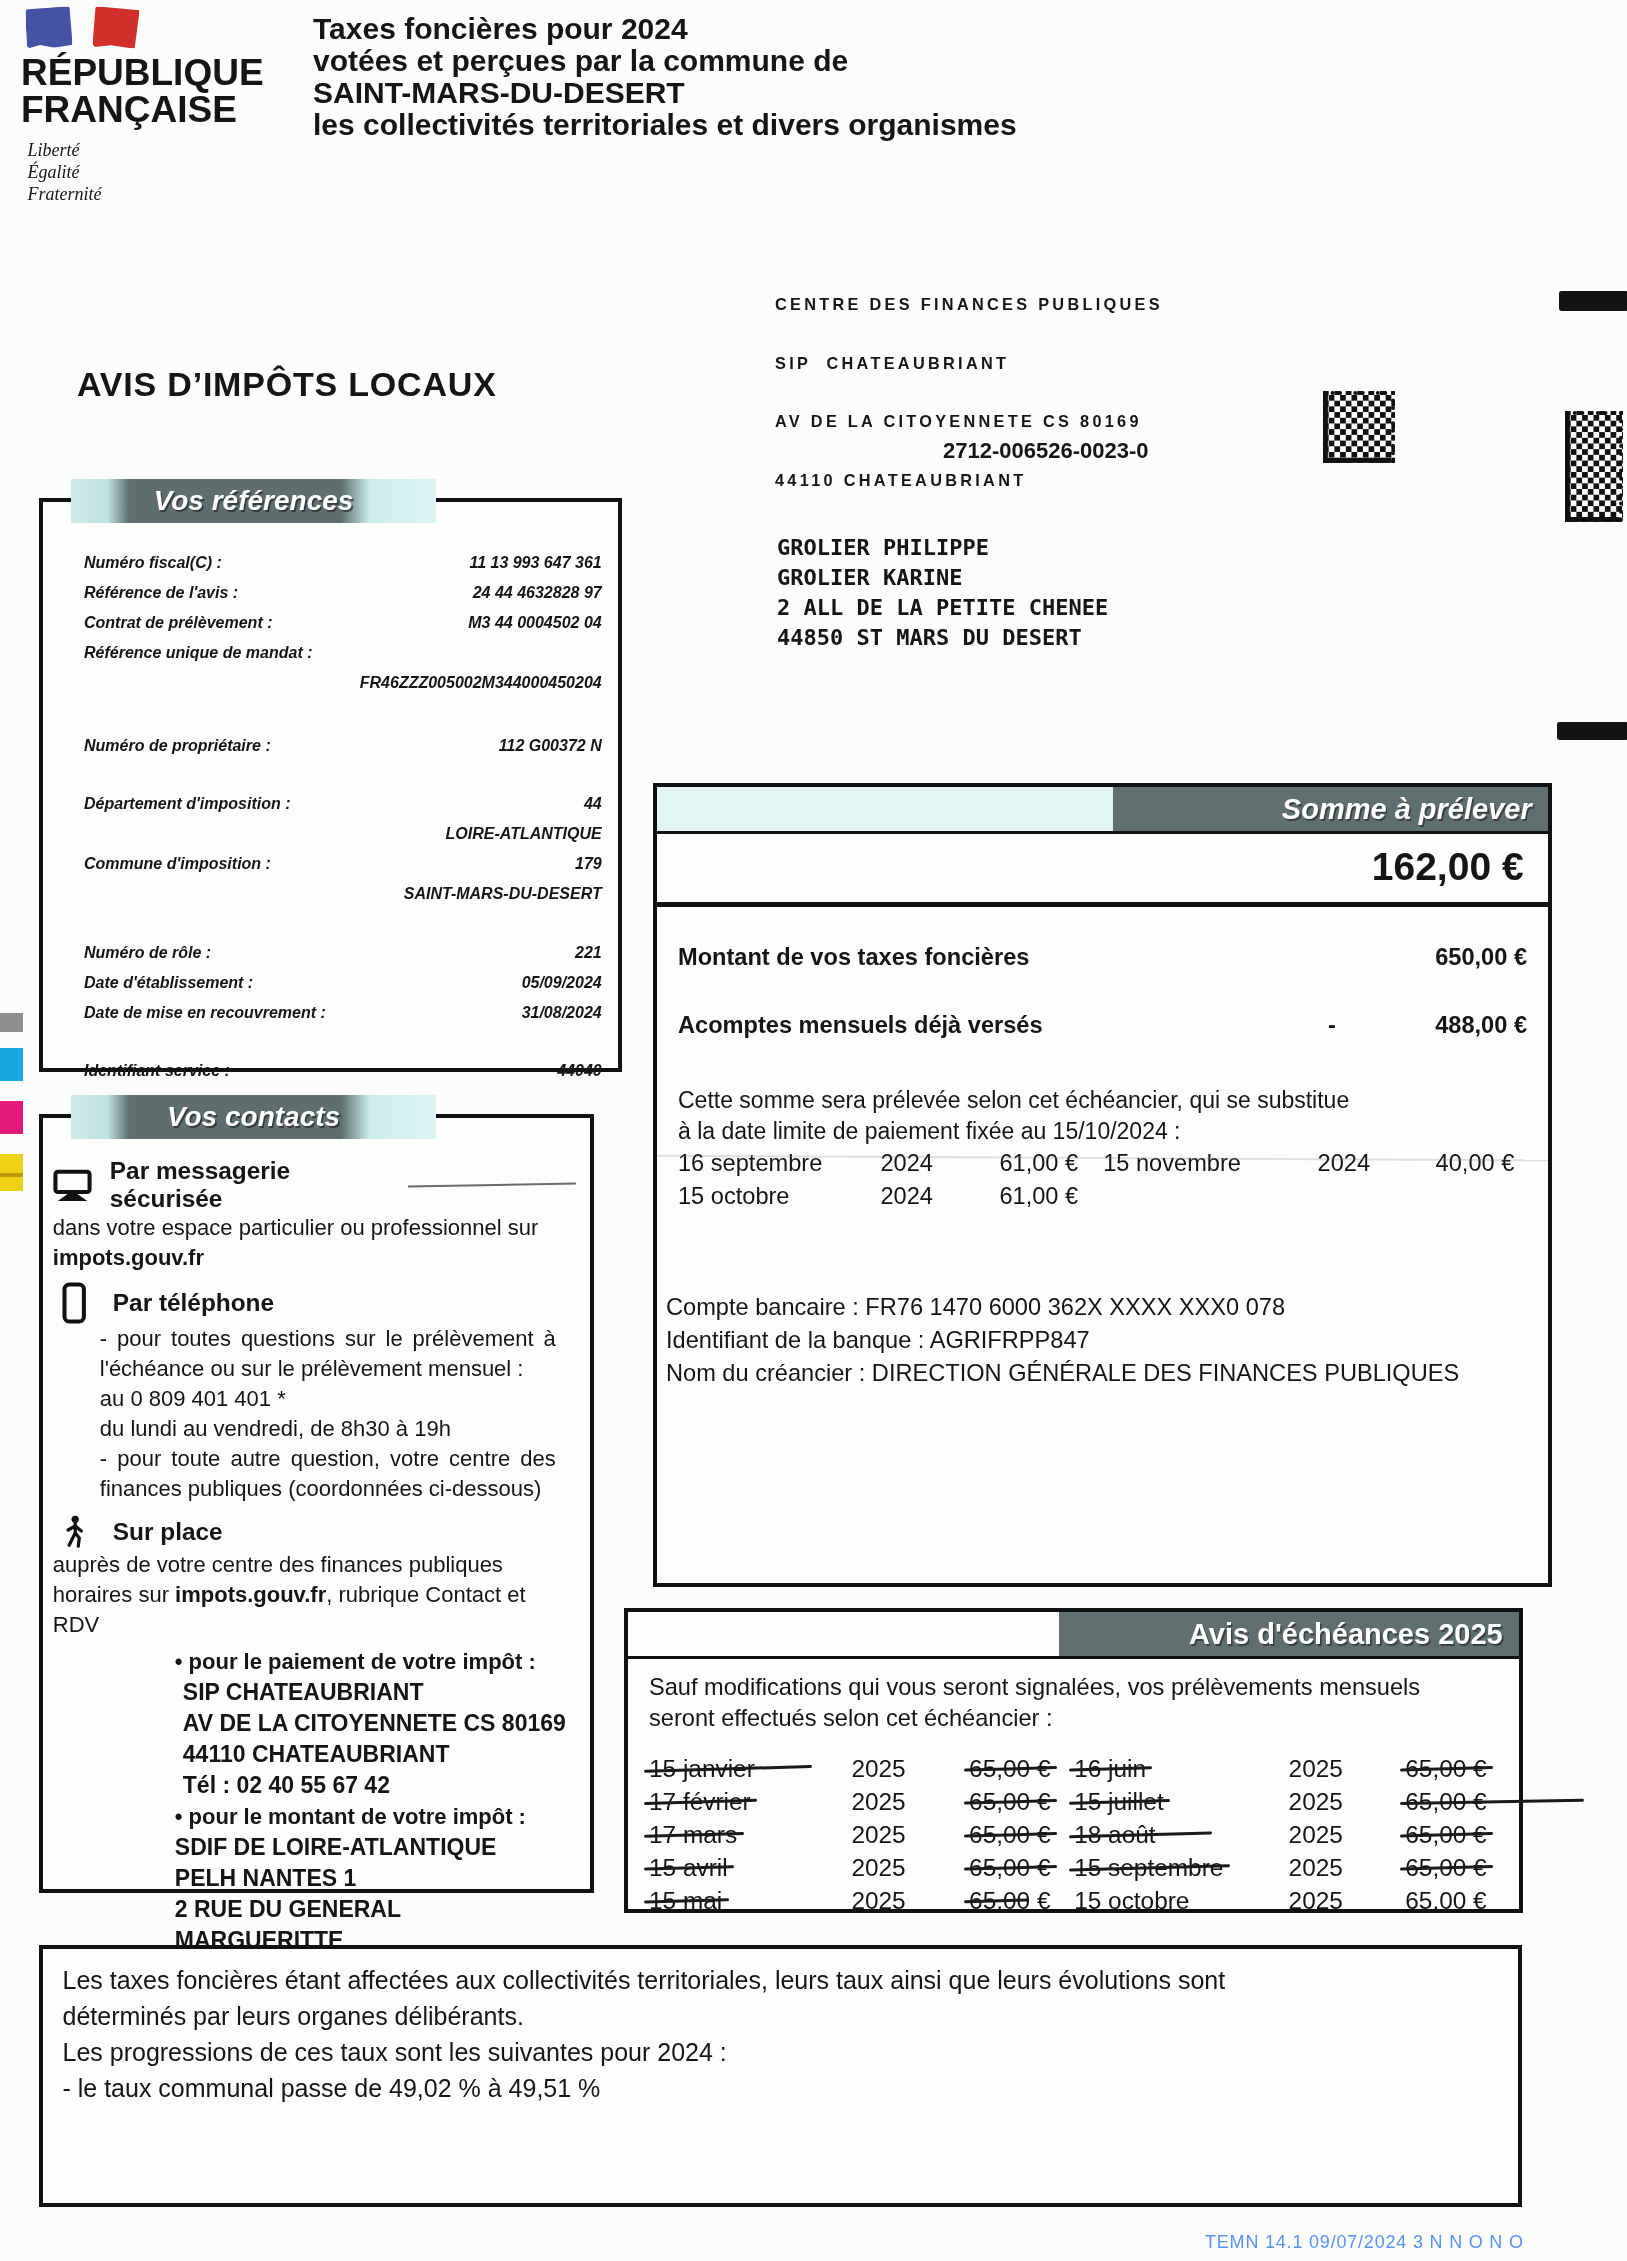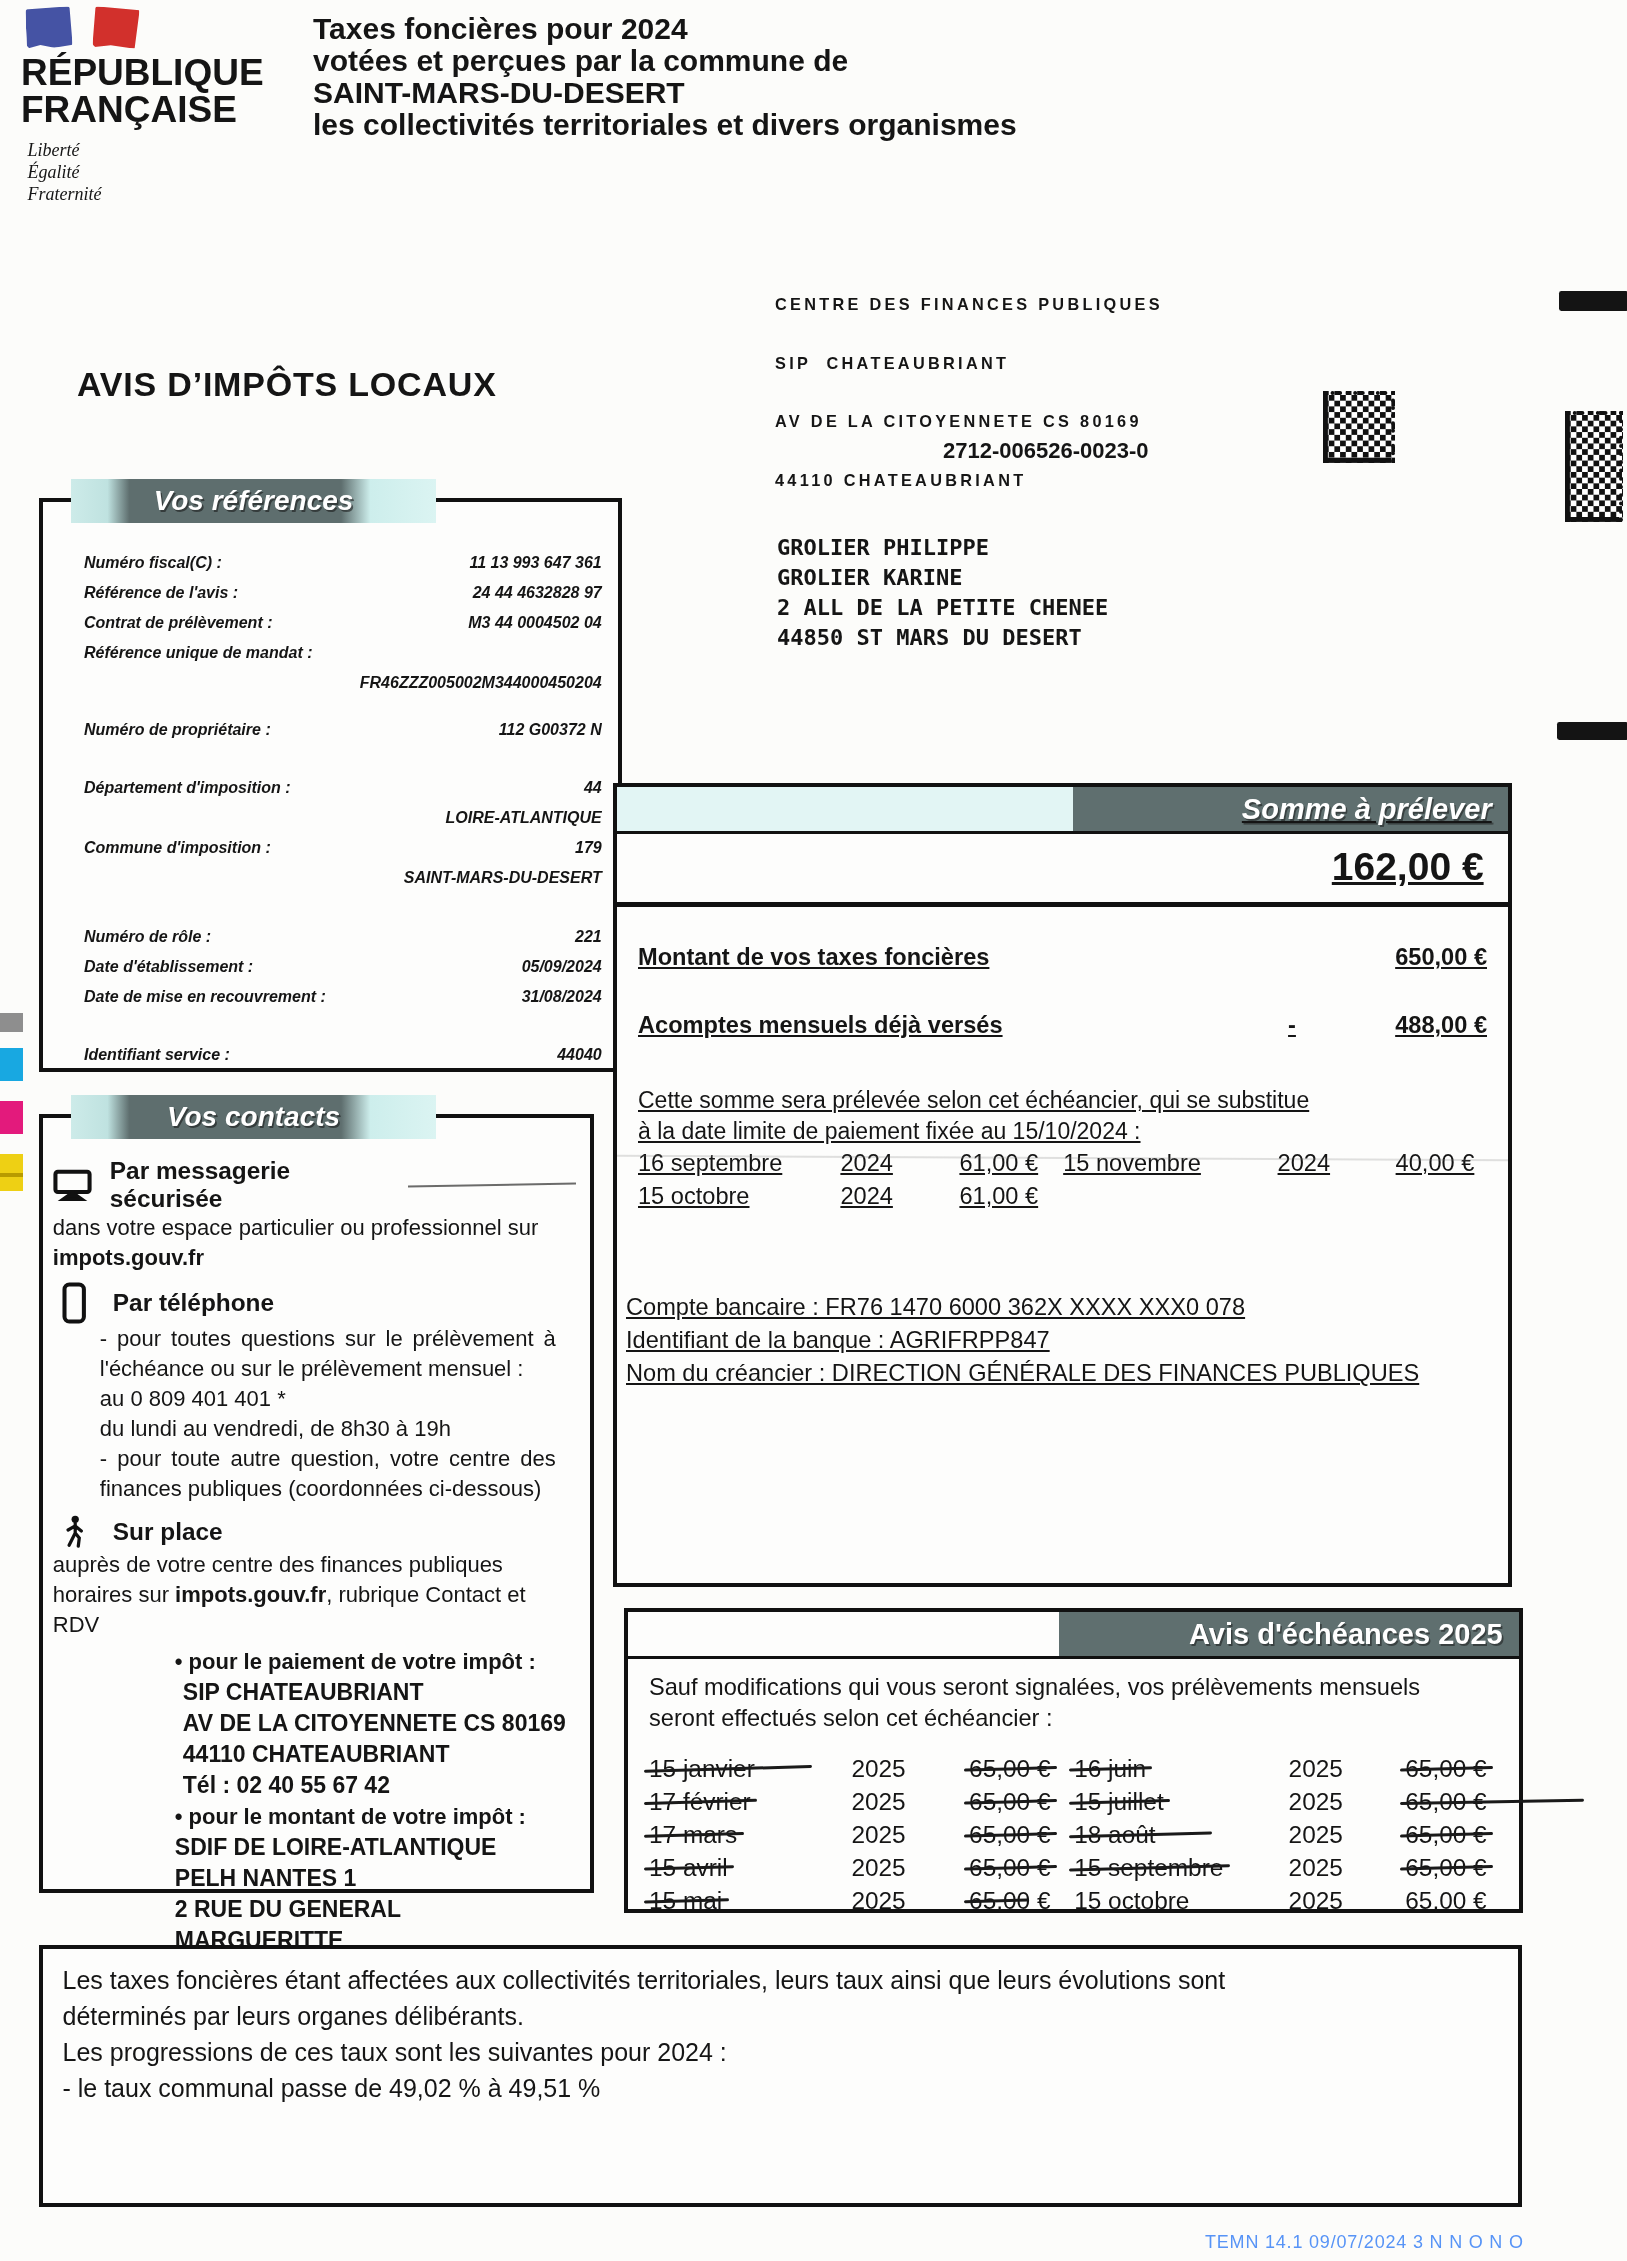--- a/index.html
+++ b/index.html
@@ -45,7 +45,7 @@
   .r-rows{padding:46px 16.3px 0 13px;font-size:16px;font-weight:bold;font-style:italic;}
   .r-row{display:flex;justify-content:space-between;line-height:30px;}
   .r-right{text-align:right;line-height:30px;}
-  .mt40{margin-top:17px;}.mt34{margin-top:28px;}.mt36{margin-top:29px;}
+  .mt40{margin-top:33px;}.mt34{margin-top:28px;}.mt36{margin-top:29px;}
   
   #contacts-box{left:39px;top:1114px;width:547px;height:771px;}
   .ct{padding:39px 14.7px 0 9.8px;font-size:22px;}

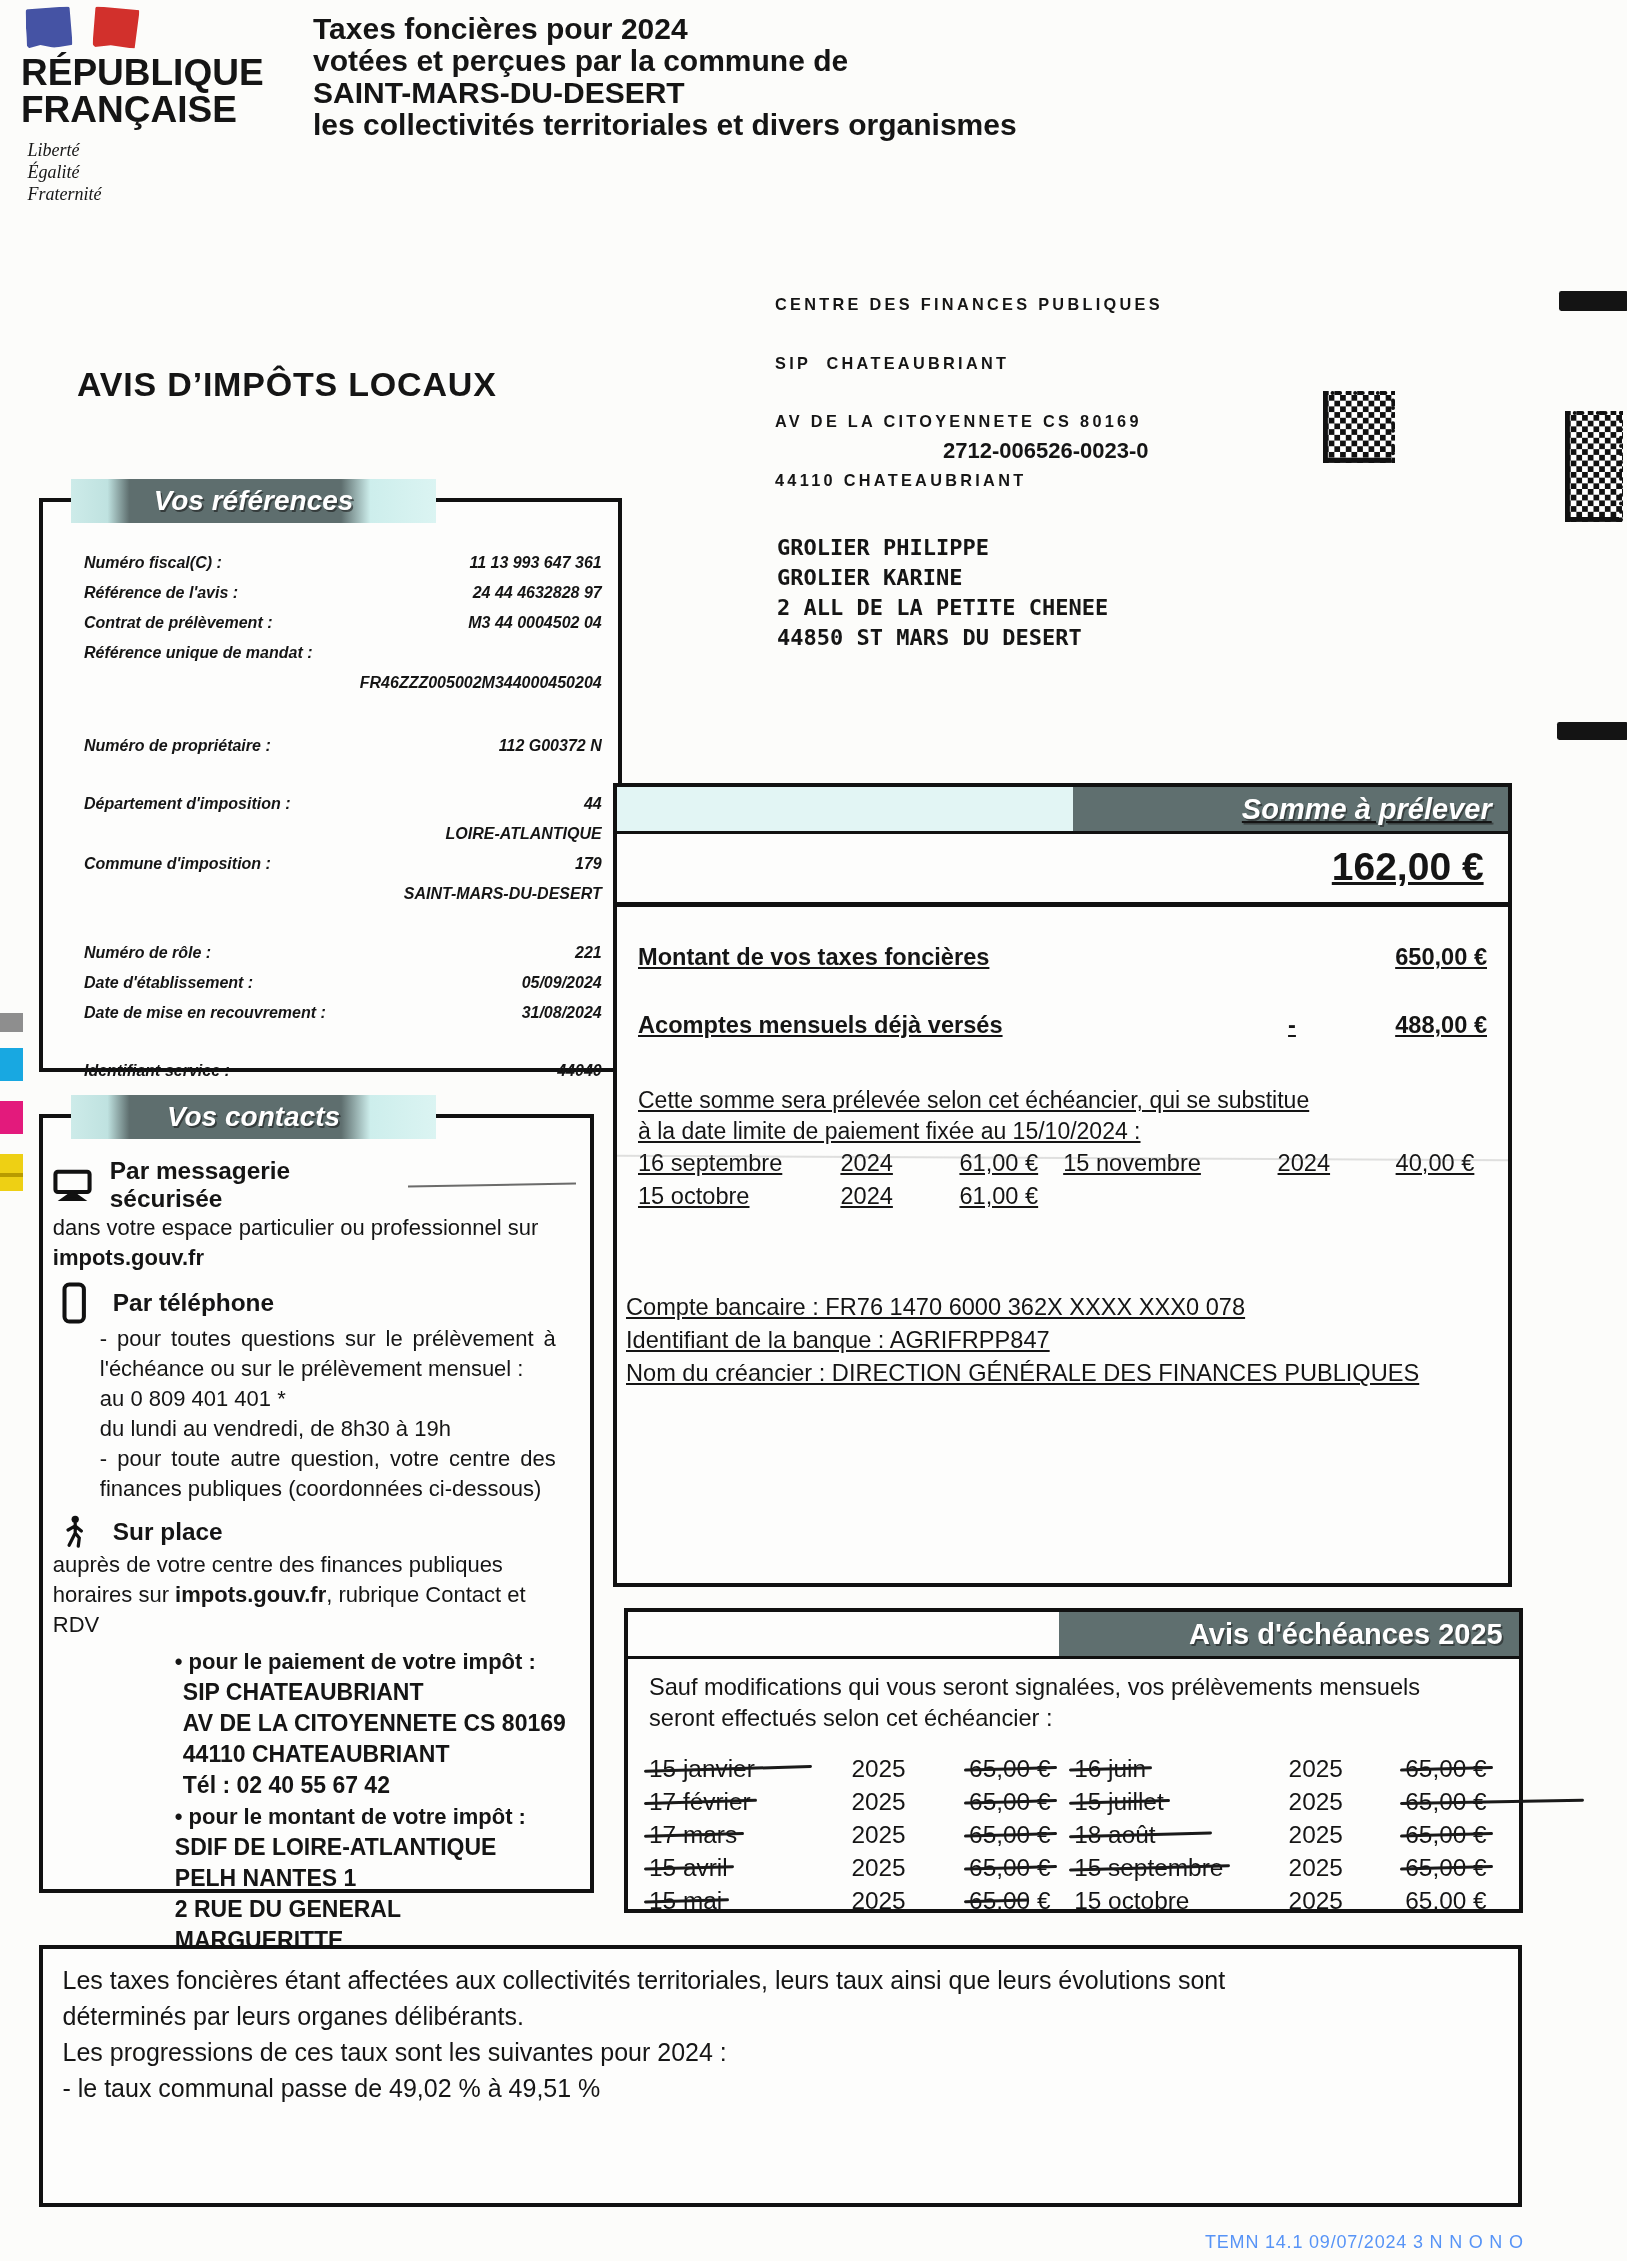--- a/index.html
+++ b/index.html
@@ -59,7 +59,7 @@
   .foot{font-size:19.5px;font-weight:bold;margin-top:11.4px;}
   .pen{display:inline-block;width:187px;height:2.4px;background:#3a3a3a;transform:rotate(-1deg);margin-left:11.4px;opacity:.75;}
   
-  #somme-box{left:613px;top:783px;width:891px;height:796px;text-decoration:underline;}
+  #somme-box{left:653px;top:783px;width:891px;height:796px;}
   .hdr{height:44px;display:flex;border-bottom:3.3px solid #111;}
   .hdr .cyan{flex:1;background:#e2f5f4;}
   .hdr .white{flex:1;background:#fdfdfc;}

